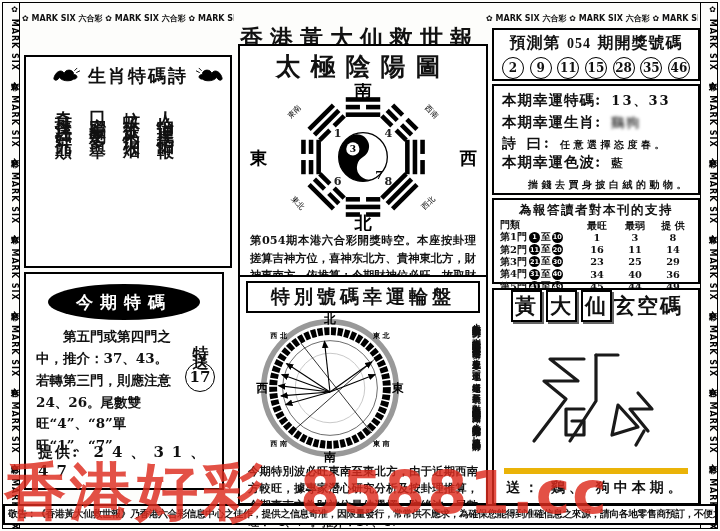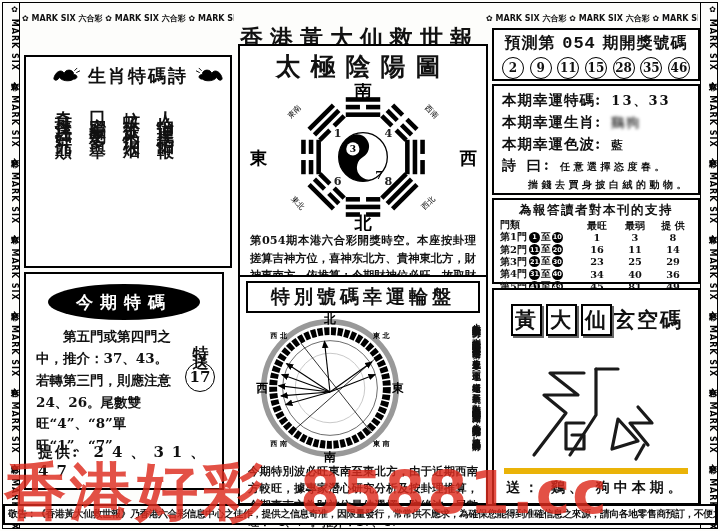--- a/index.html
+++ b/index.html
@@ -265,7 +265,7 @@
   <div class="box pred-box">
     <div class="pred-title">
       <span>預測第</span>
-      <span style="font-family:Liberation Mono, monospace;font-size:17px;">054</span>
+      <span style="font-family:Liberation Serif, serif;font-size:14px;">054</span>
       <span>期開獎號碼</span>
     </div>
     <div class="pred-circles" id="pred-circles">

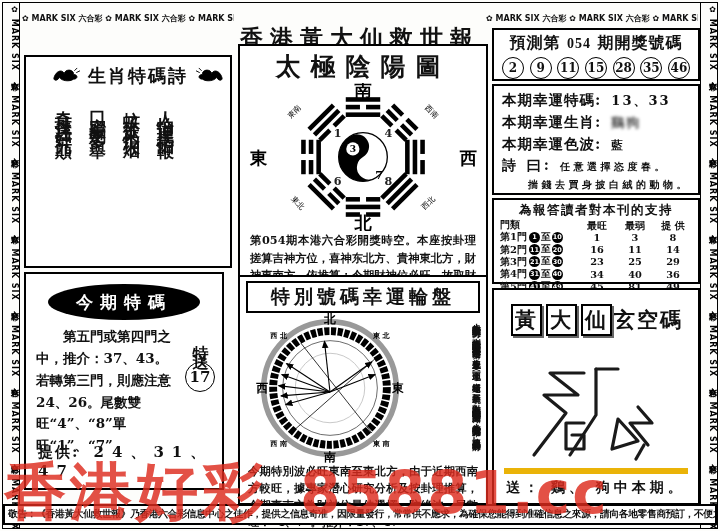--- a/index.html
+++ b/index.html
@@ -288,13 +288,13 @@
       <span class="lucky-label">本期幸運生肖:</span>
       <span class="lucky-val val-smudge">鷄狗</span>
     </div>
+    <div class="lucky-row" style="height:18px;">
+      <span class="poem2-label">詩 曰:</span>
+      <span class="poem2-line">任意選擇恣度春。</span>
+    </div>
     <div class="lucky-row">
       <span class="lucky-label">本期幸運色波:</span>
       <span class="lucky-val val-small">藍</span>
-    </div>
-    <div class="lucky-row" style="height:18px;">
-      <span class="poem2-label">詩 曰:</span>
-      <span class="poem2-line">任意選擇恣度春。</span>
     </div>
     <div class="poem2-line poem2-line2">揣錢去買身披白絨的動物。</div>
   </div>

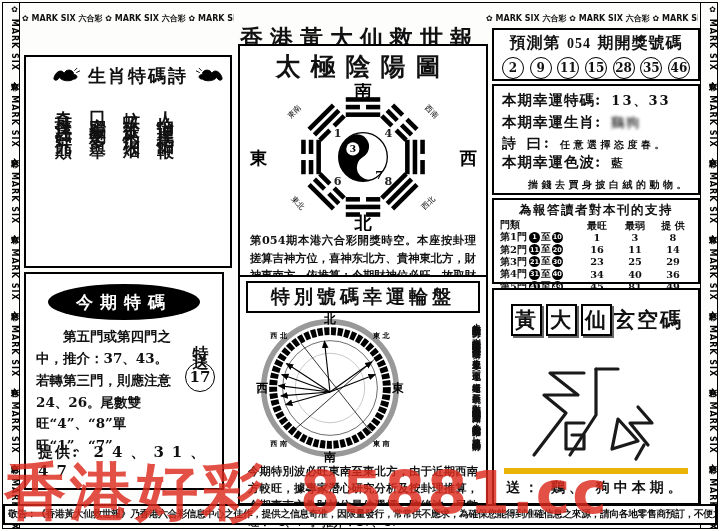--- a/index.html
+++ b/index.html
@@ -360,7 +360,7 @@
             <span class="bnum">49</span>
           </span>
           <span class="c-num">45</span>
-          <span class="c-num">81</span>
+          <span class="c-num">44</span>
           <span class="c-num">49</span>
         </div>
       </div>

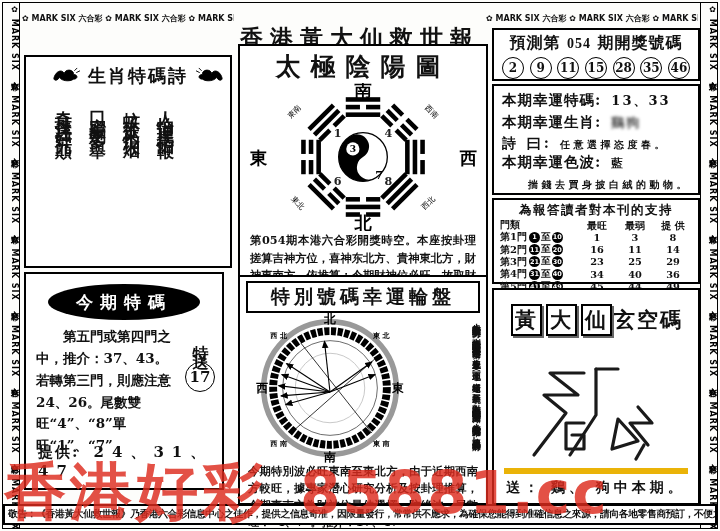--- a/index.html
+++ b/index.html
@@ -81,7 +81,7 @@
     align-items:center; justify-content:center; font-size:6.5px; font-weight:700; font-family:"DejaVu Sans", sans-serif; }
   
   .xuan-box { left:492px; top:288px; width:208px; height:217px; }
-  .xuan-title { text-align:center; margin-top:14px; font-size:21px; font-weight:900; letter-spacing:2px; white-space:nowrap; }
+  .xuan-title { text-align:center; font-size:21px; font-weight:900; letter-spacing:2px; white-space:nowrap; }
   .boxed-char { display:inline-block; border:2.5px solid #000; box-shadow:2px 2px 0 #666; padding:0 2px; margin:0 2px; }
   .glyph-svg { display:block; margin:20px auto 0 auto; }
   .xuan-footer { position:absolute; left:10px; right:10px; bottom:6px; border-top:6px solid #eab308; padding-top:5px;

